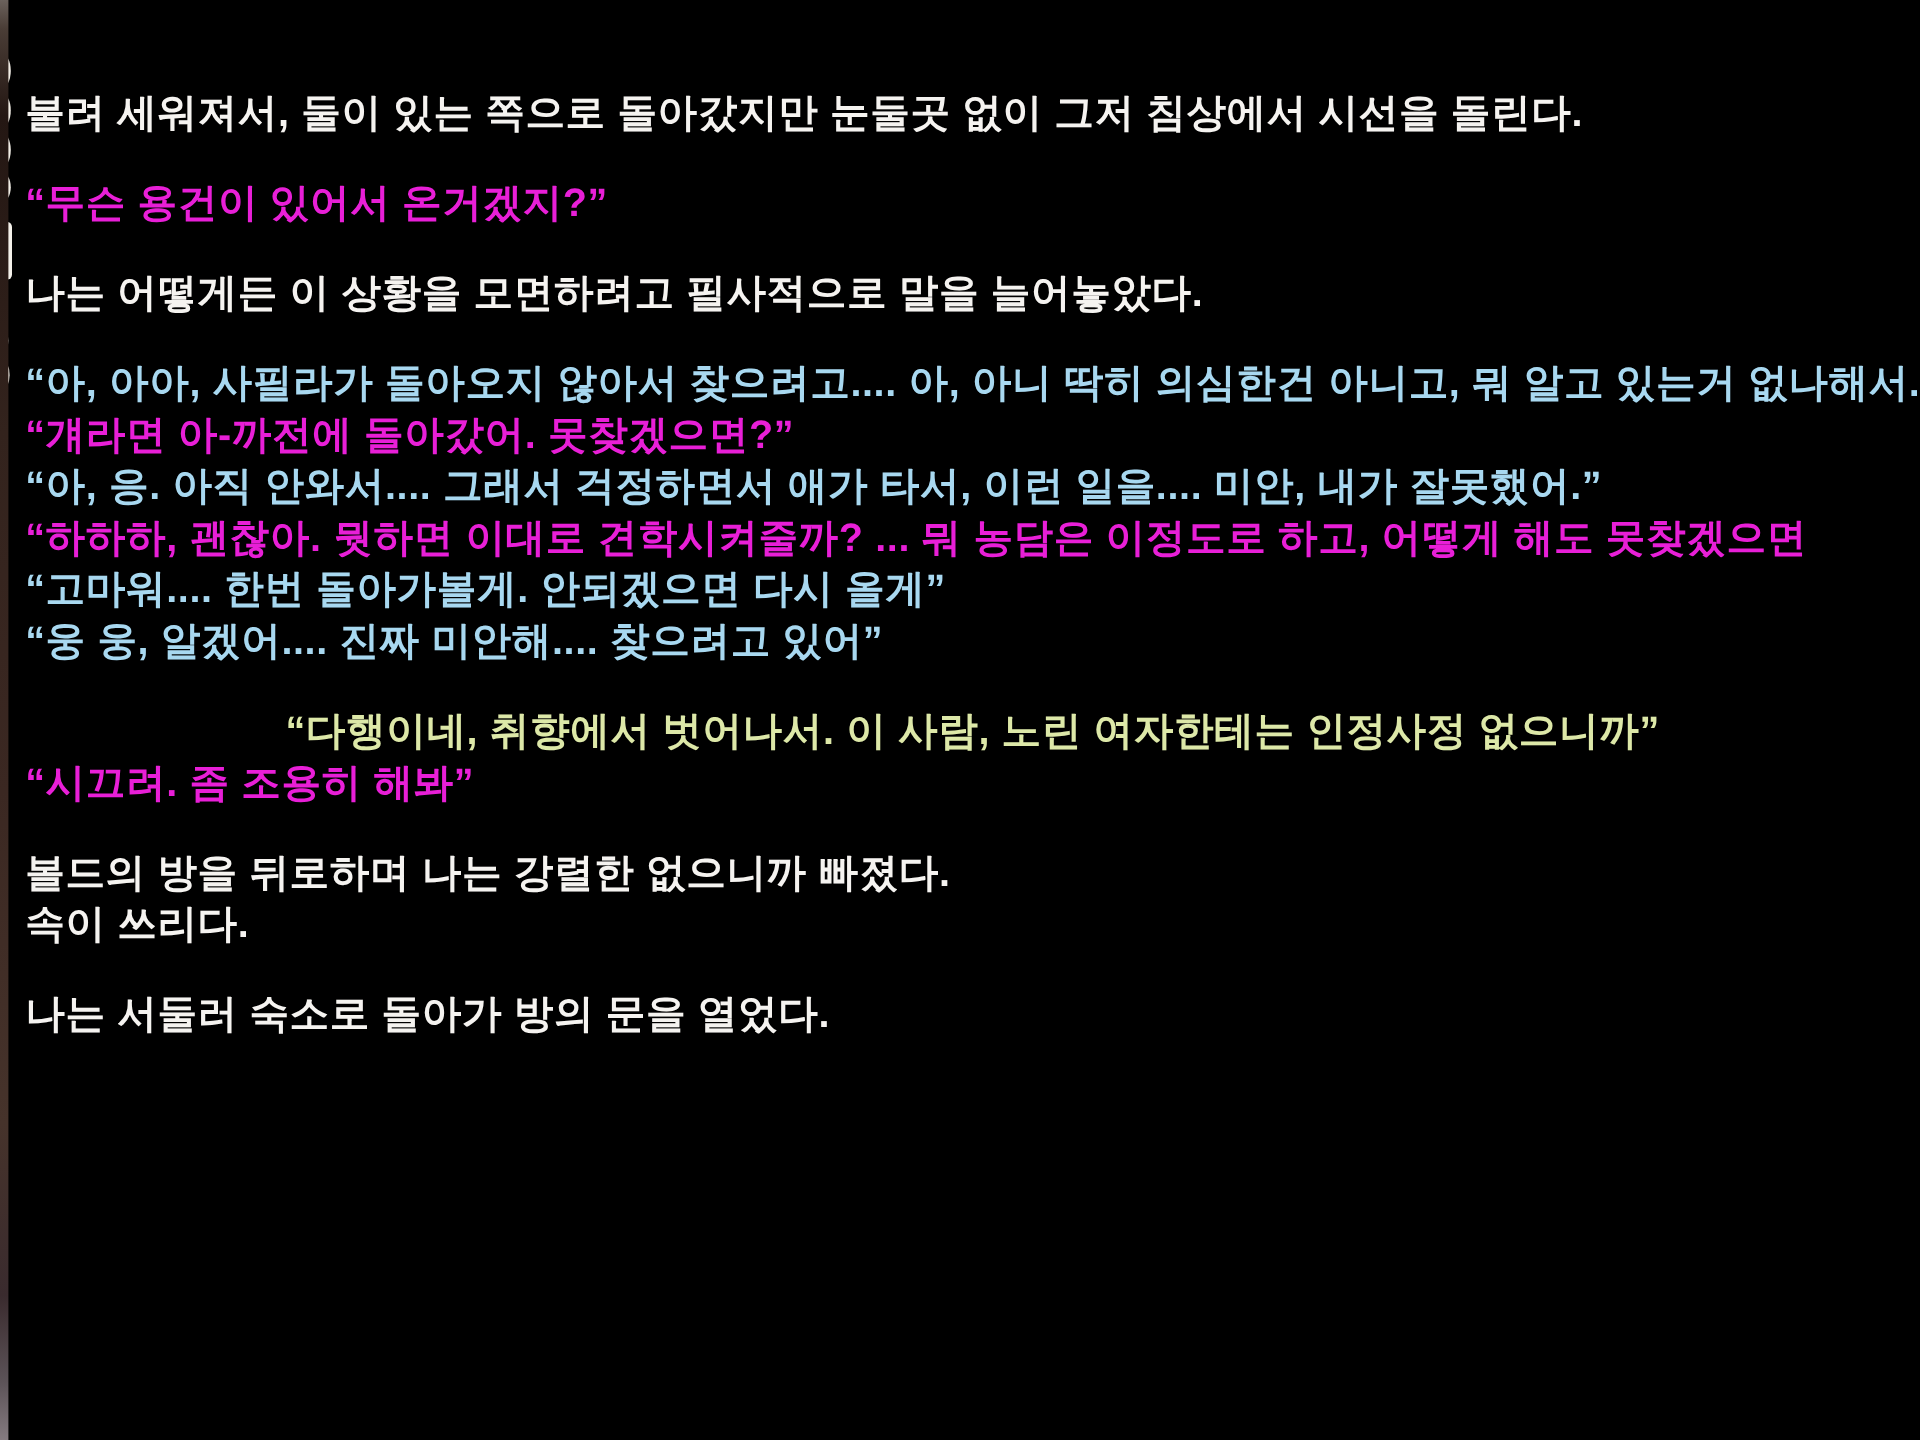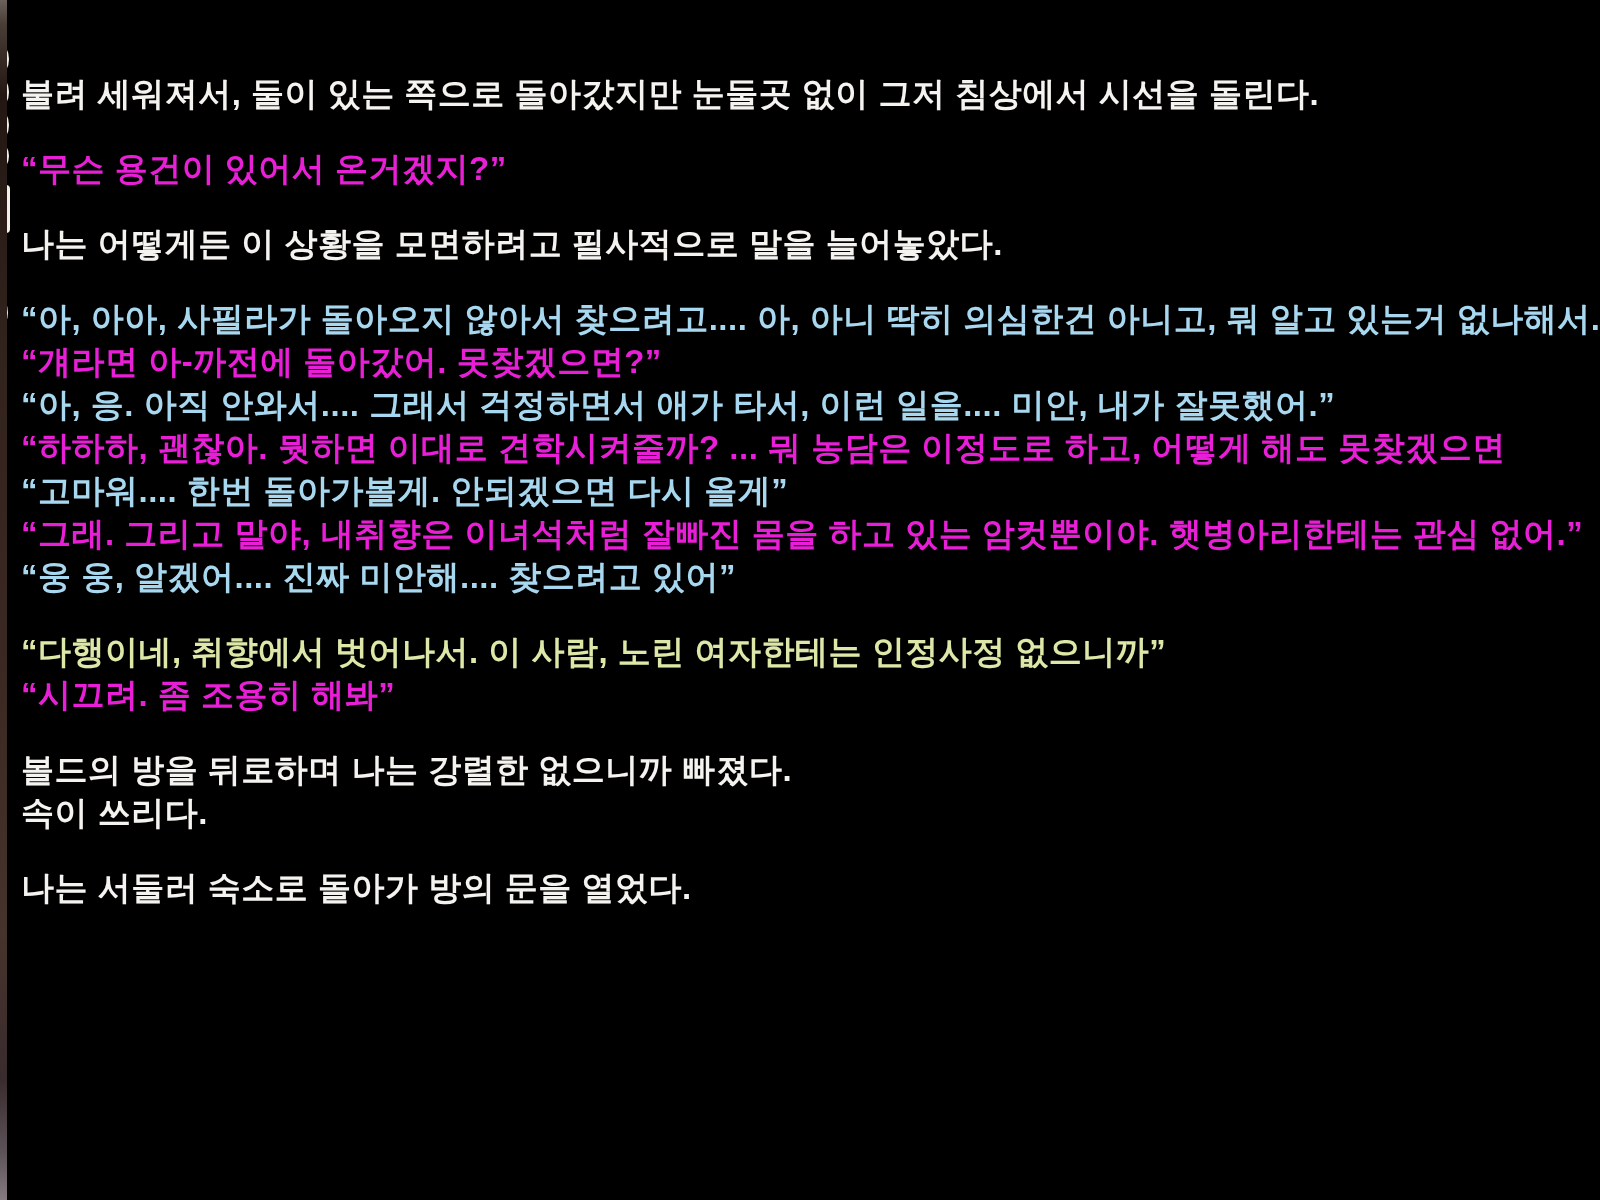--- a/index.html
+++ b/index.html
@@ -93,7 +93,6 @@
       <div class="text-line c-lightblue">“아, 응. 아직 안와서.... 그래서 걱정하면서 애가 타서, 이런 일을.... 미안, 내가 잘못했어.”</div>
       <div class="text-line c-magenta">“하하하, 괜찮아. 뭣하면 이대로 견학시켜줄까? ... 뭐 농담은 이정도로 하고, 어떻게 해도 못찾겠으면</div>
       <div class="text-line c-lightblue">“고마워.... 한번 돌아가볼게. 안되겠으면 다시 올게”</div>
-      <div class="text-line c-magenta">“그래. 그리고 말야, 내취향은 이녀석처럼 잘빠진 몸을 하고 있는 암컷뿐이야. 햇병아리한테는 관심 없어.”</div>
       <div class="text-line c-lightblue">“웅 웅, 알겠어.... 진짜 미안해.... 찾으려고 있어”</div>
     </div>
     <div class="paragraph">

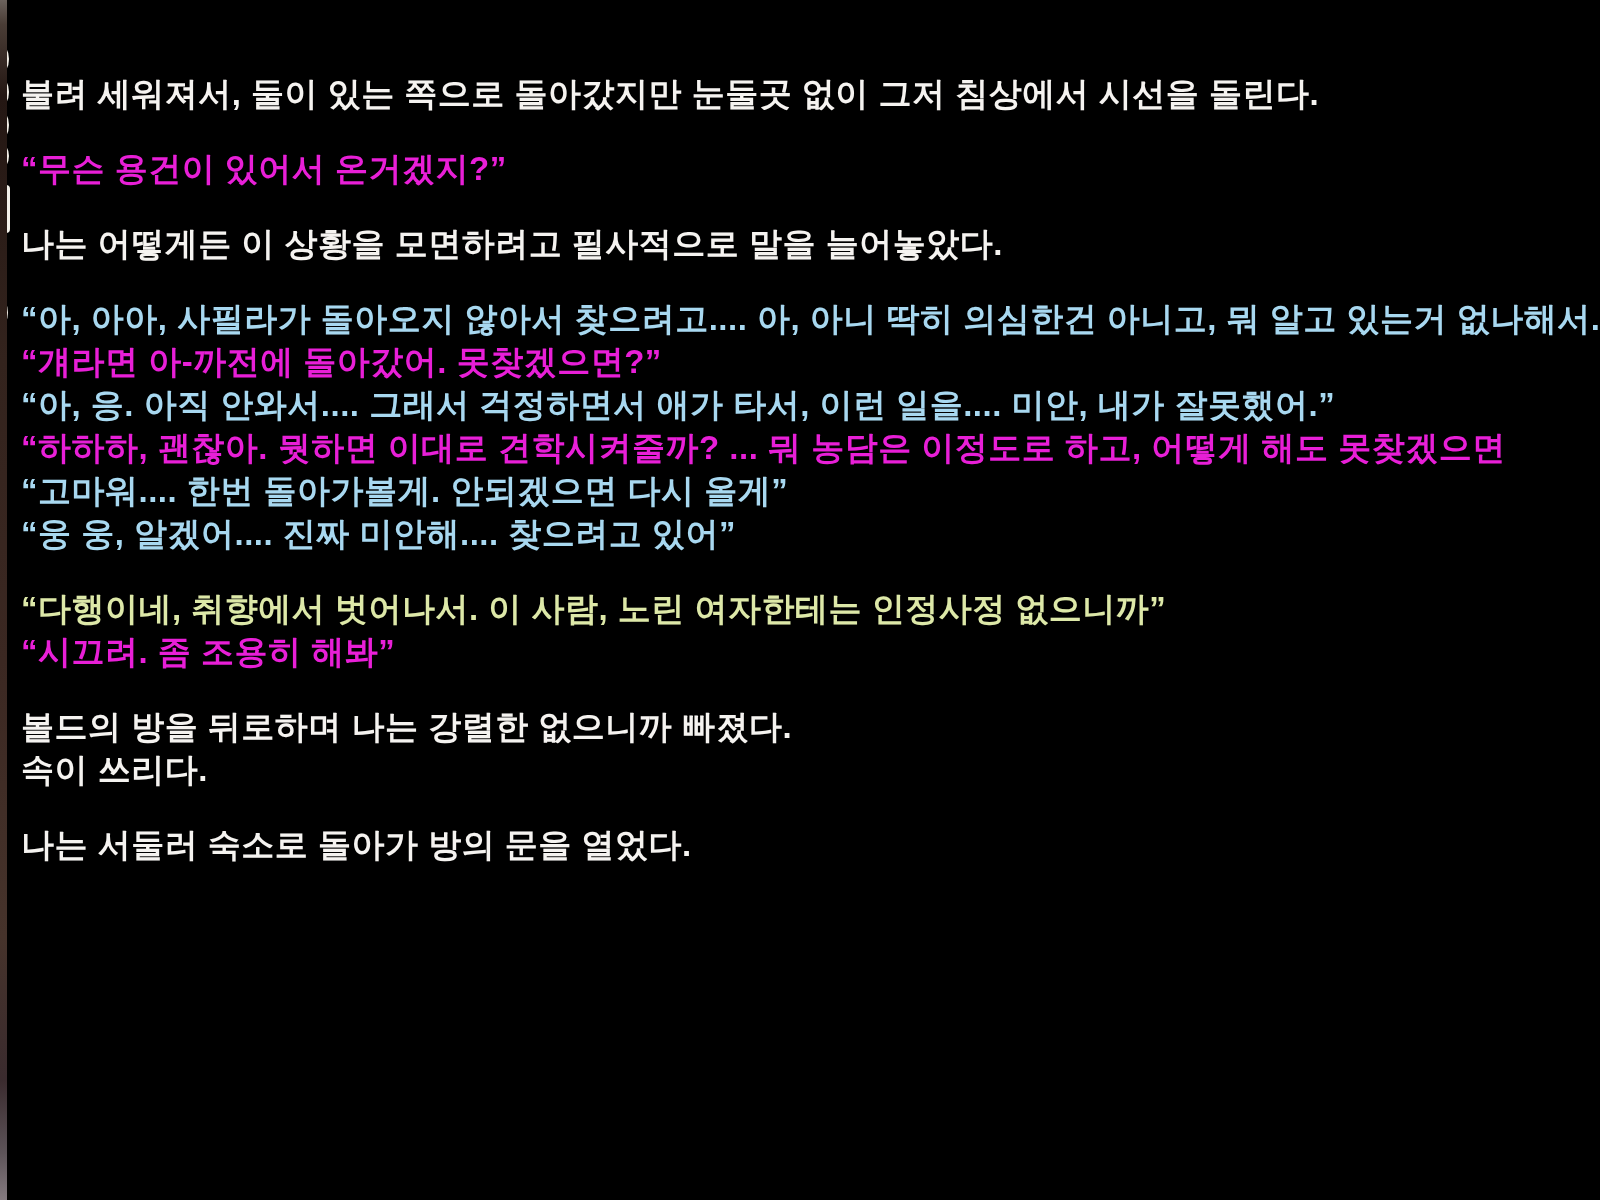--- a/index.html
+++ b/index.html
@@ -62,7 +62,7 @@
   .c-white      { color: var(--c-white); }
   .c-magenta    { color: var(--c-magenta); }
   .c-lightblue  { color: var(--c-lightblue); }
-  .c-paleyellow { color: var(--c-paleyellow); }
+  .c-paleyellow { color: var(--c-paleyellow); text-align: center; }
 </style>
 </head>
 <body style="background: rgb(0, 0, 0);">

